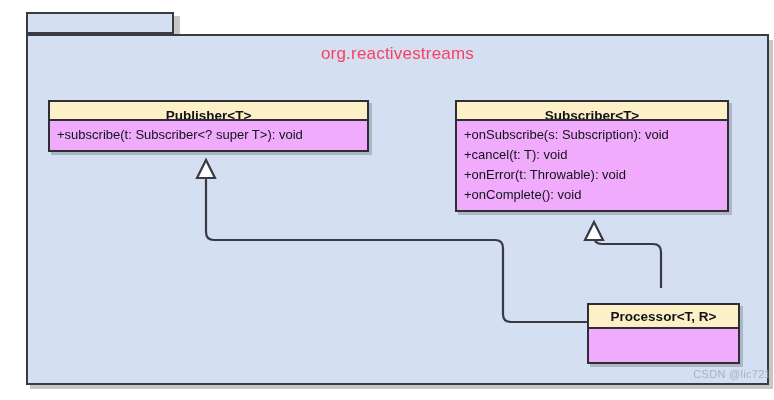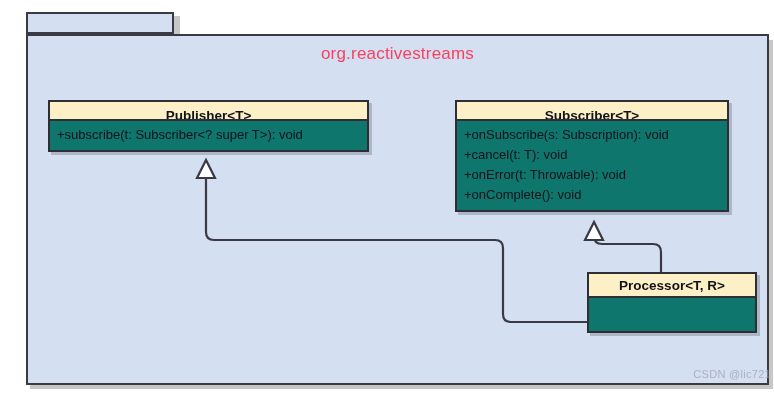--- a/index.html
+++ b/index.html
@@ -93,7 +93,7 @@
   }
   .uml-body {
     padding: 4px 6px 5px 7px;
-    background: #0f766e;
+    background: #f0abfc;
   }
   .uml-member {
     font-size: 13px;

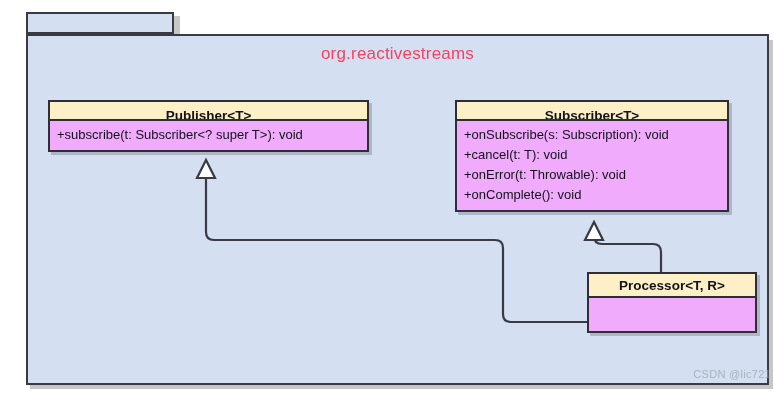--- a/index.html
+++ b/index.html
@@ -109,7 +109,7 @@
   #box-publisher    { left: 37px;  top: 100px; width: 321px; }
   #box-subscriber   { left: 444px; top: 100px; width: 274px; }
   #box-subscription { left: 37px;  top: 266px; width: 183px; }
-  #box-processor    { left: 576px; top: 272px; width: 170px; }
+  #box-processor    { left: 576px; top: 303px; width: 153px; }
 
   #box-processor .uml-title { height: 24px; line-height: 24px; }
 

